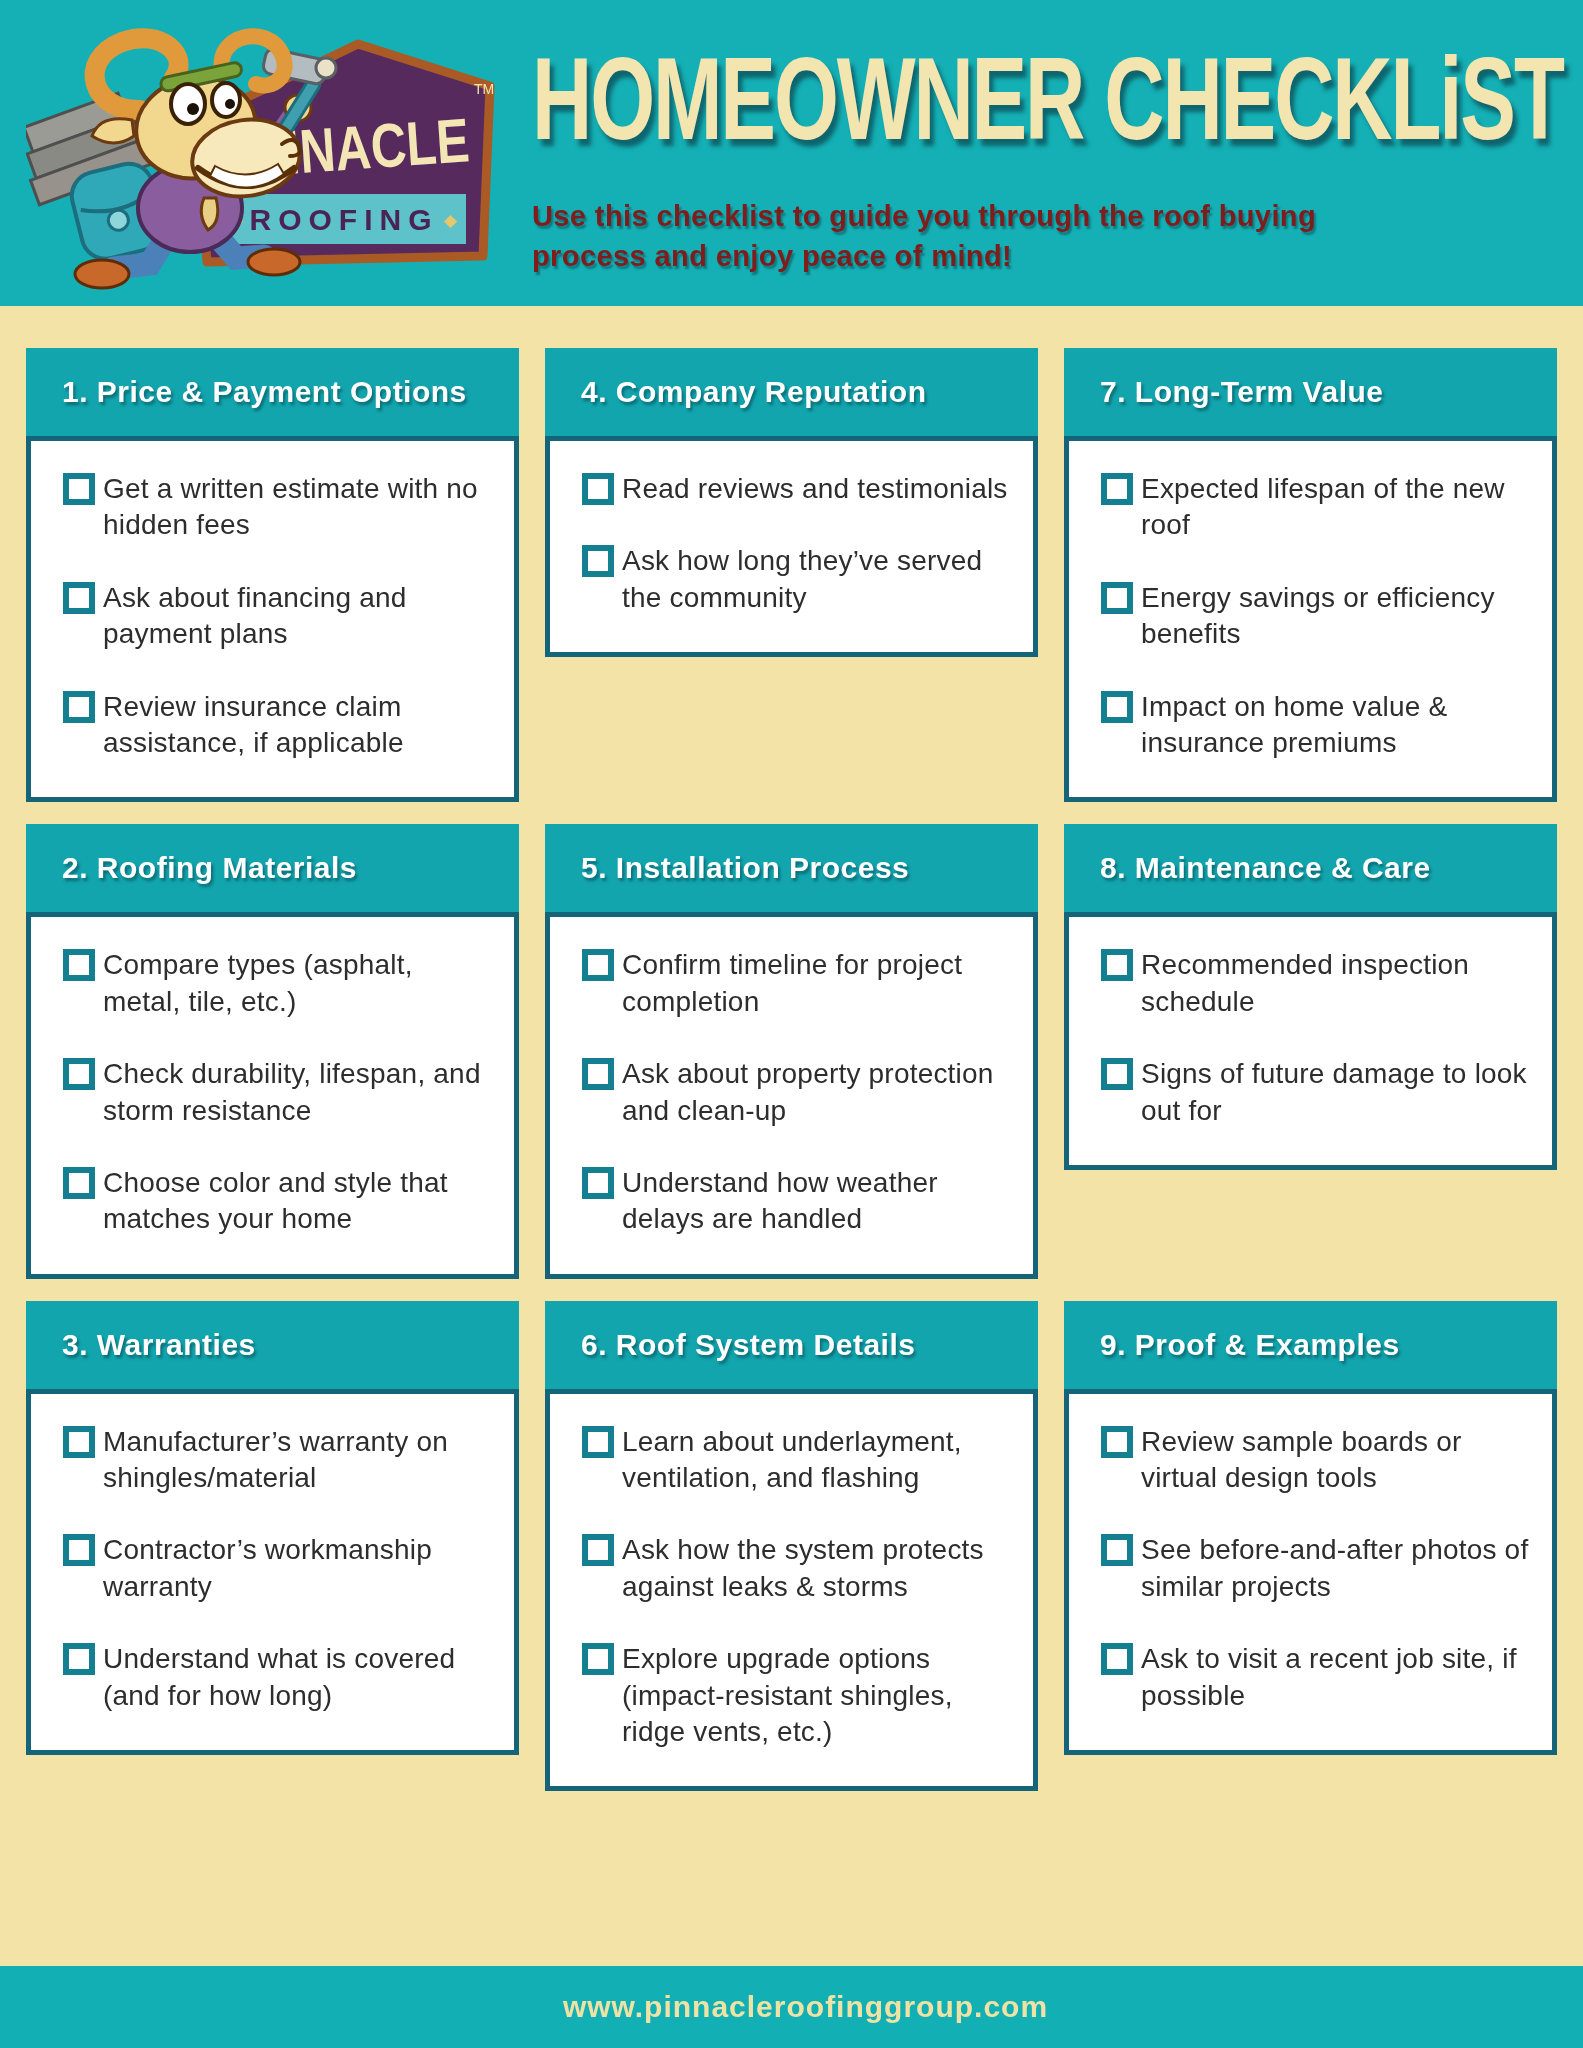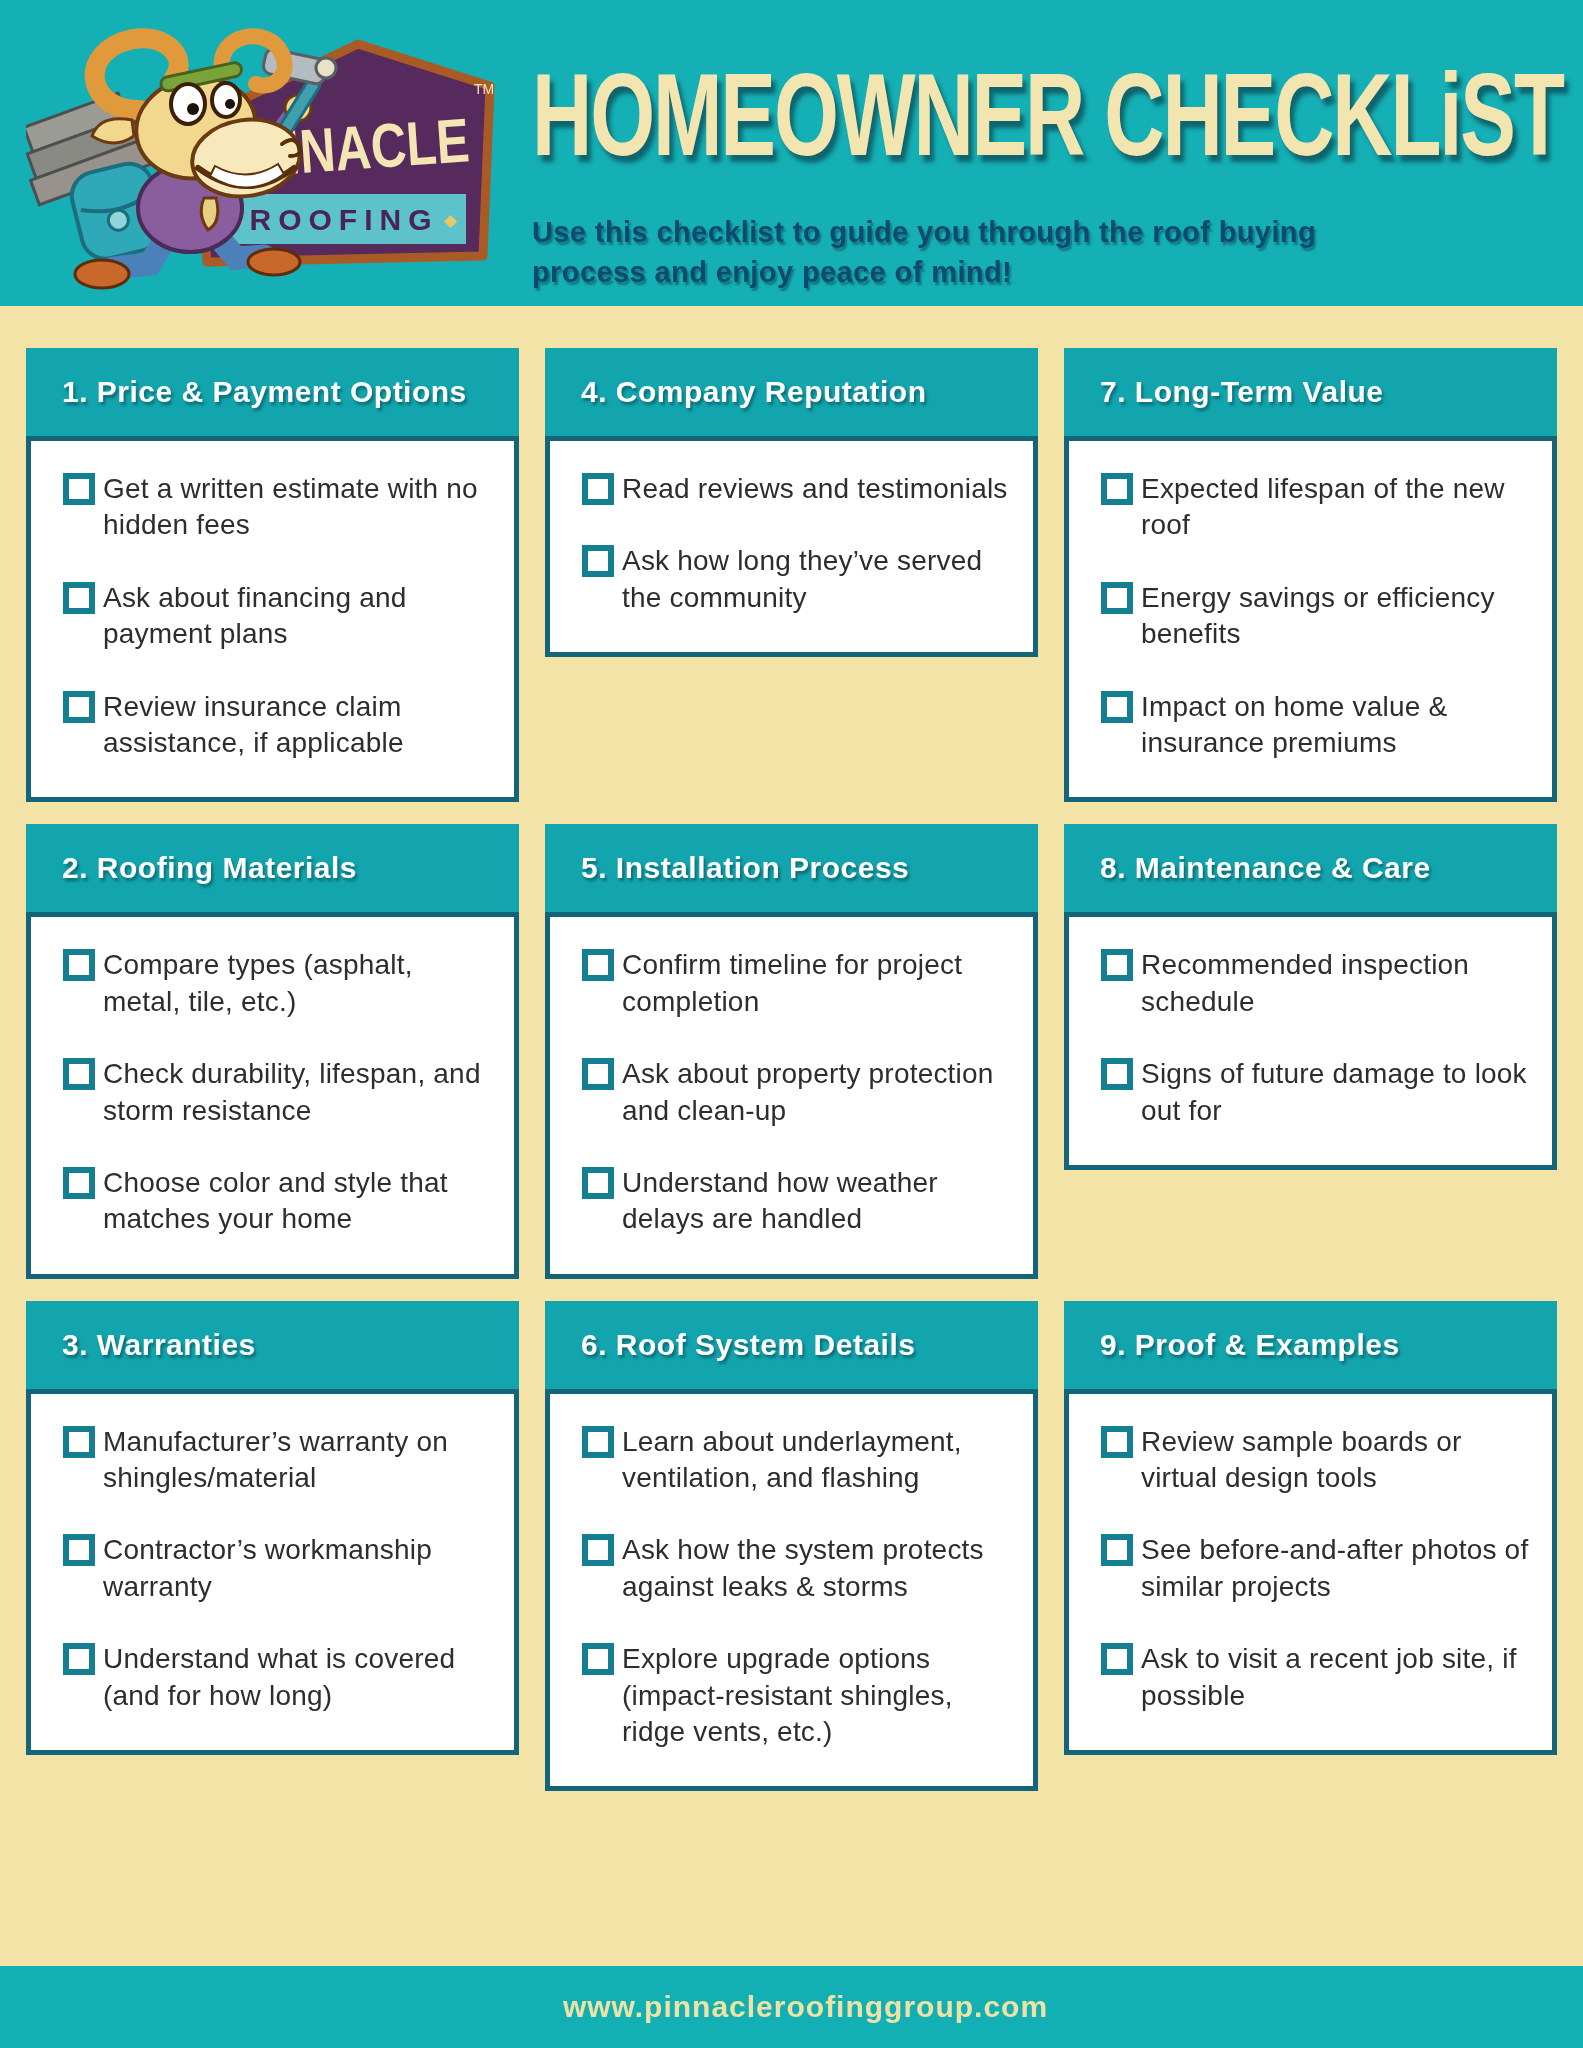--- a/index.html
+++ b/index.html
@@ -20,7 +20,7 @@
     position:relative;
   }
   .logo-wrap { position:absolute; left:26px; top:16px; width:482px; height:276px; }
-  .title-block { position:absolute; left:532px; top:56px; width:1020px; }
+  .title-block { position:absolute; left:532px; top:40px; width:1020px; }
   .main-title {
     font-size:116px; font-weight:bold; line-height:1.02;
     color:#f3e5b0; letter-spacing:-3px; white-space:nowrap;

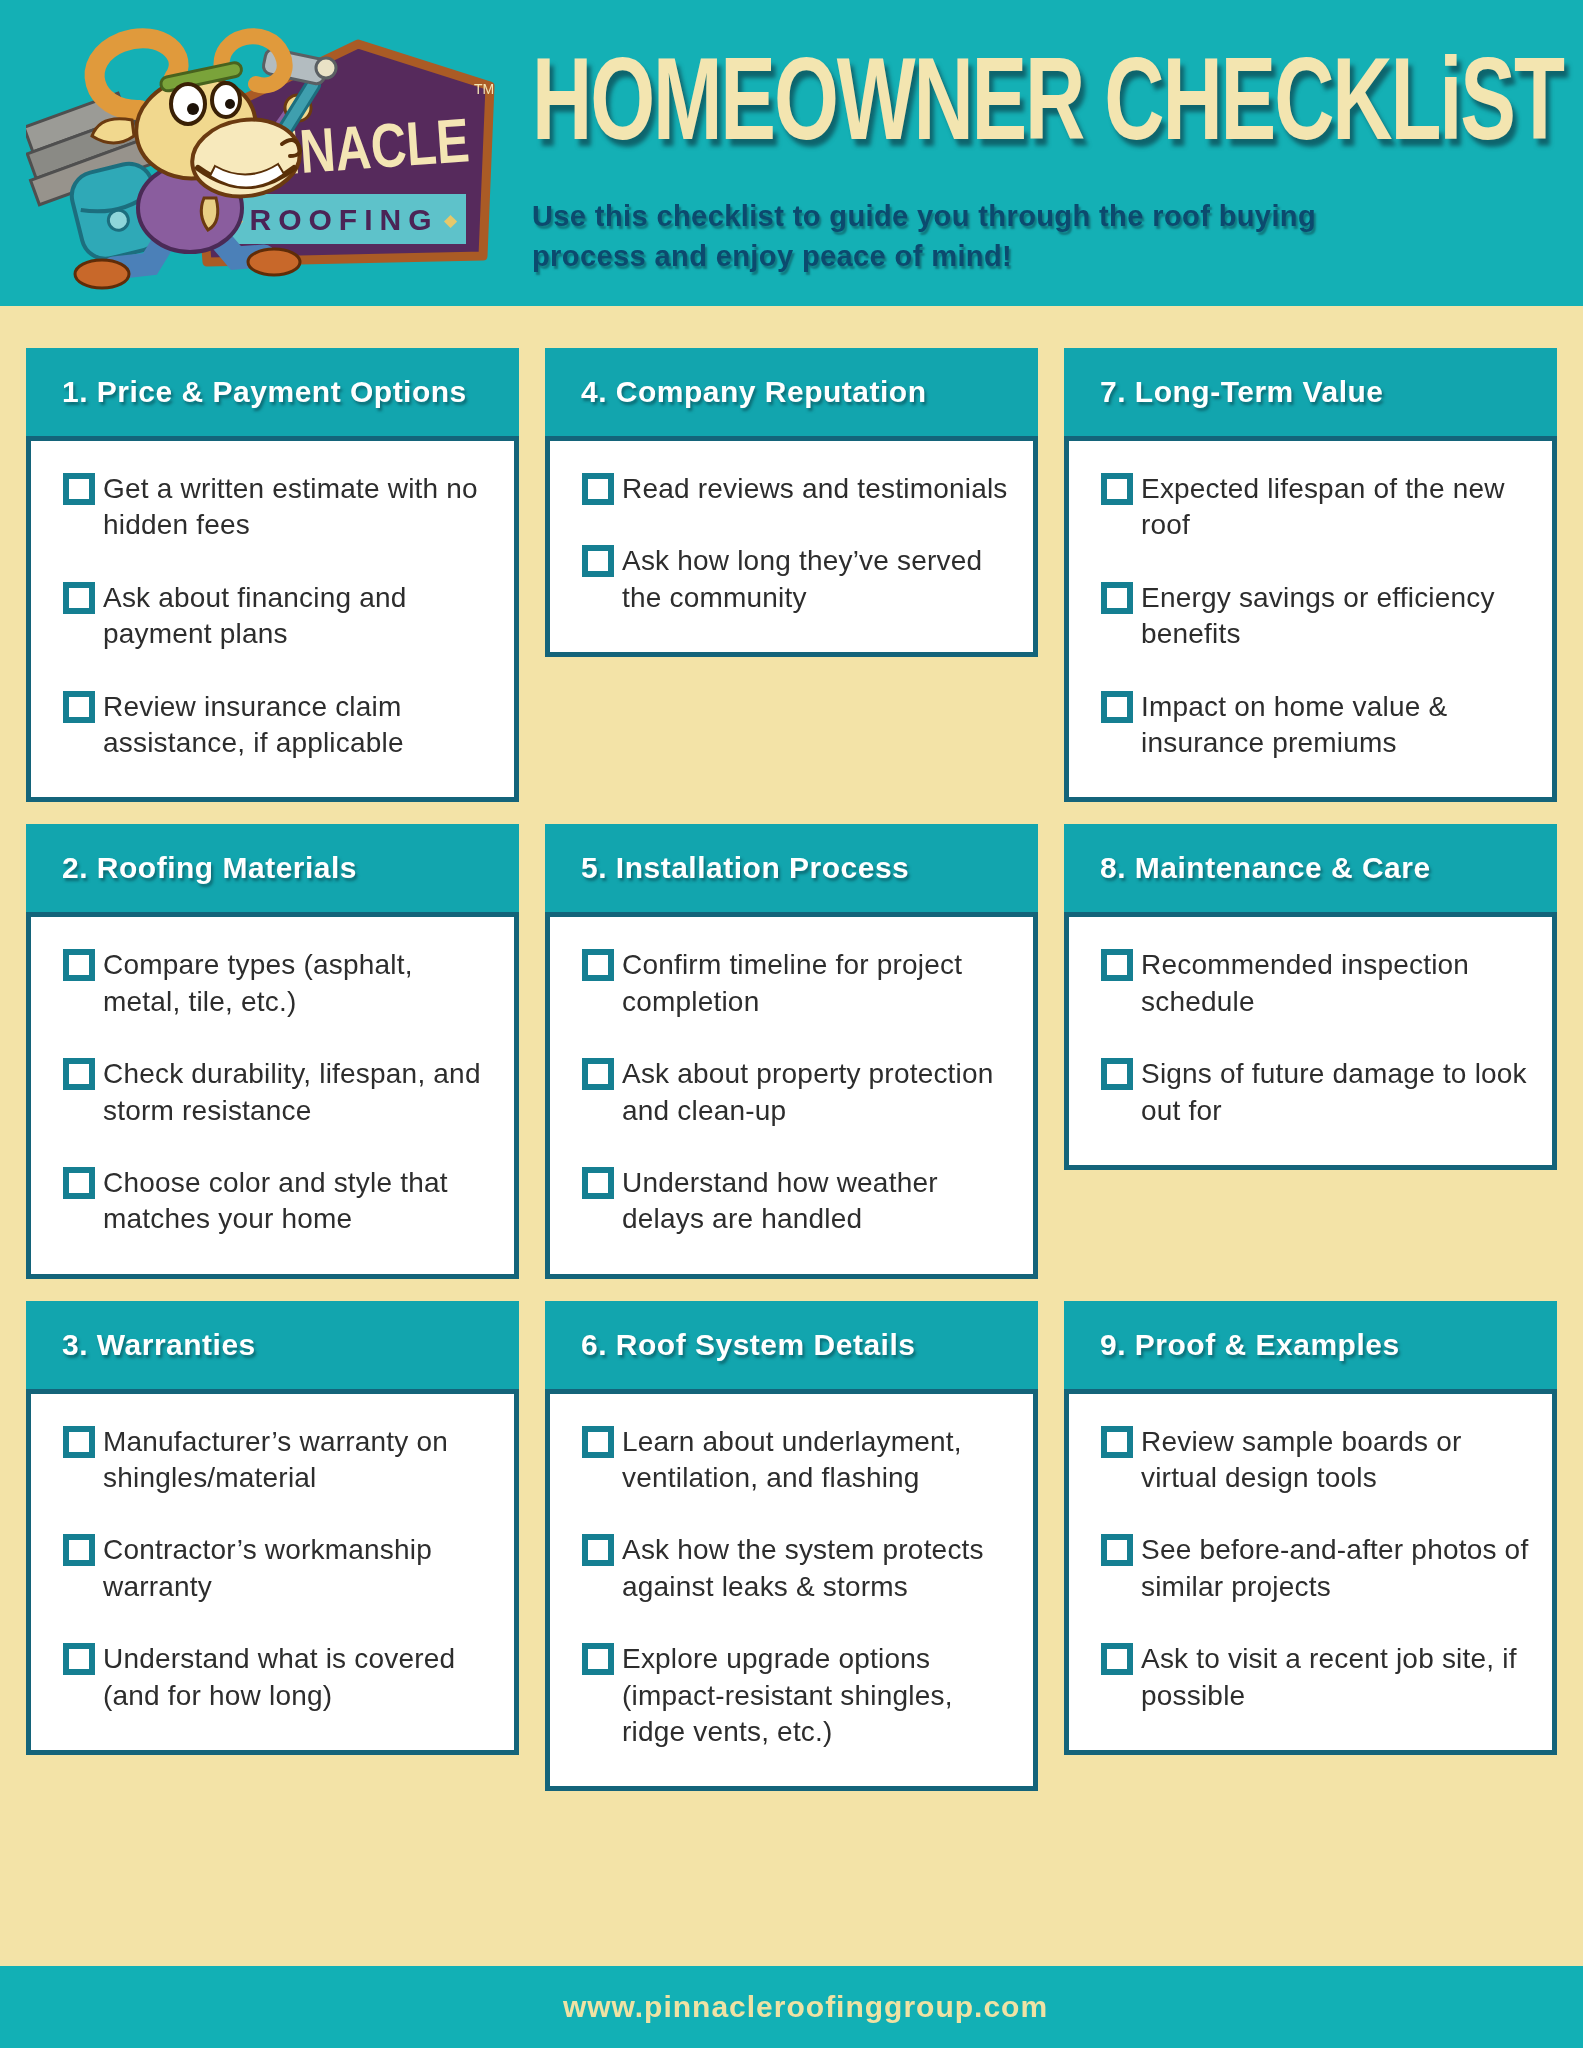--- a/index.html
+++ b/index.html
@@ -30,7 +30,7 @@
   .subtitle {
     margin-top:38px; max-width:830px;
     font-size:29px; font-weight:bold; line-height:1.38;
-    color:#0c4a6e; letter-spacing:.4px;
+    color:#7f1d1d; letter-spacing:.4px;
     text-shadow:2px 3px 2px rgba(12,72,82,.55);
   }
 

